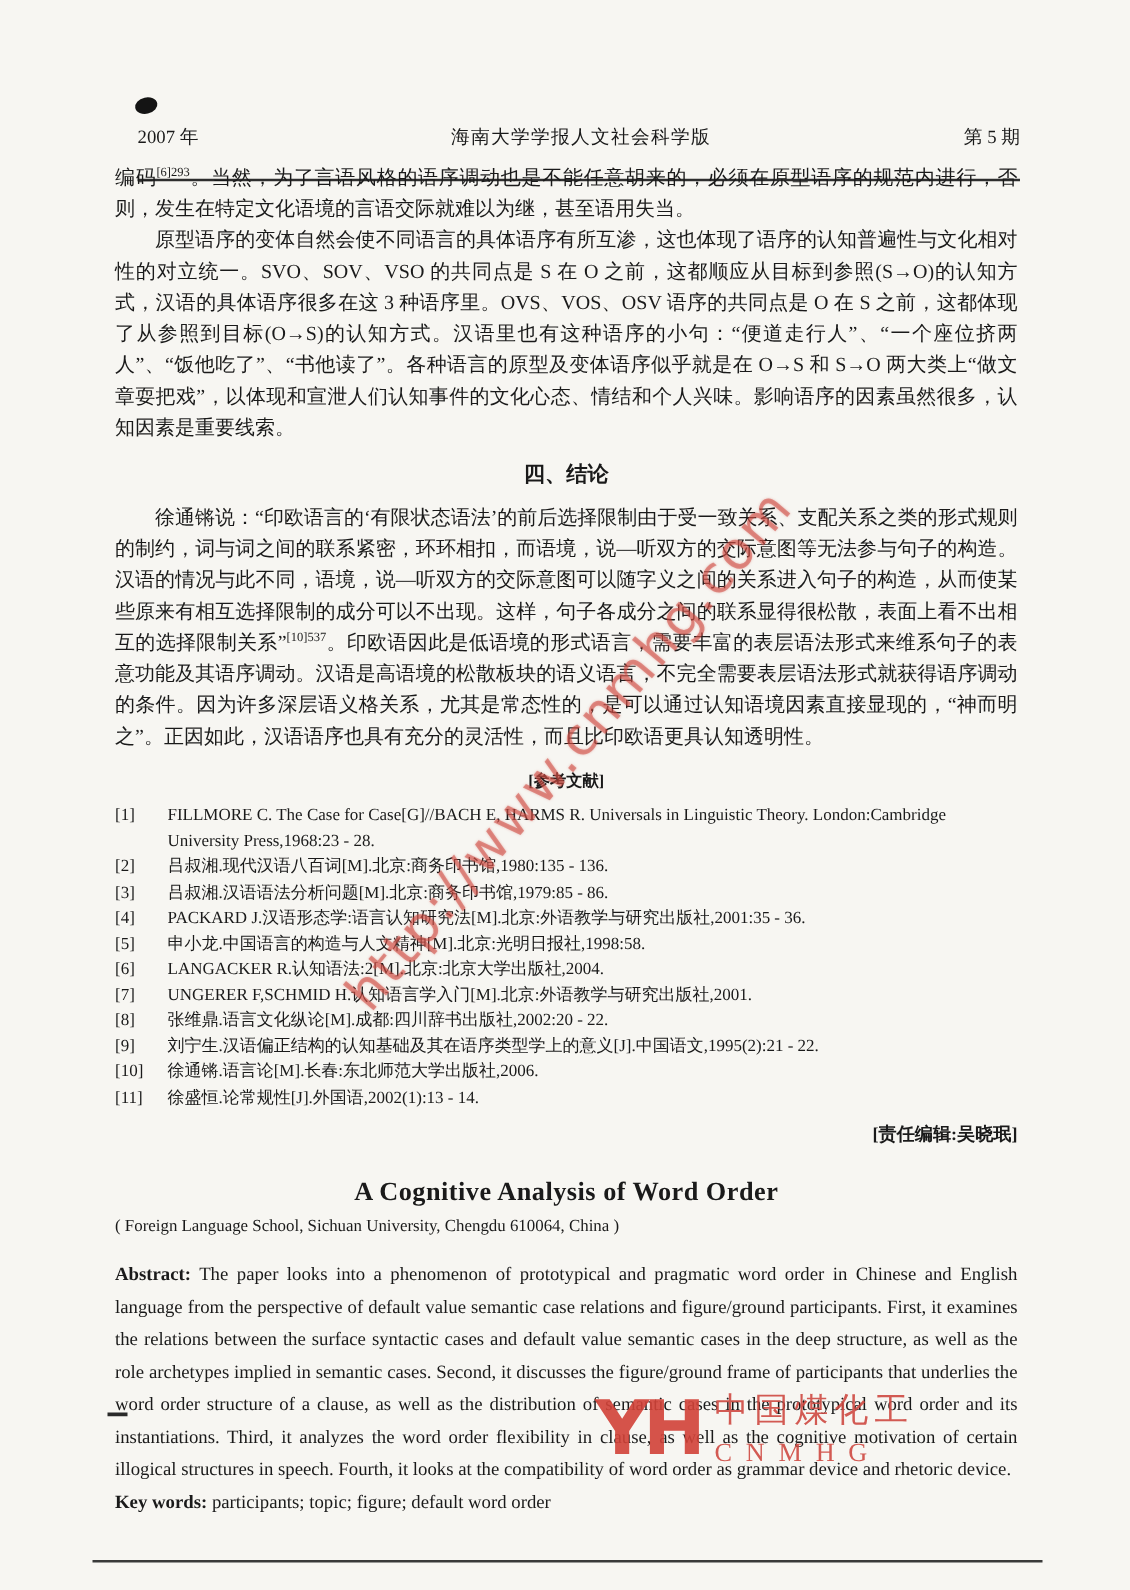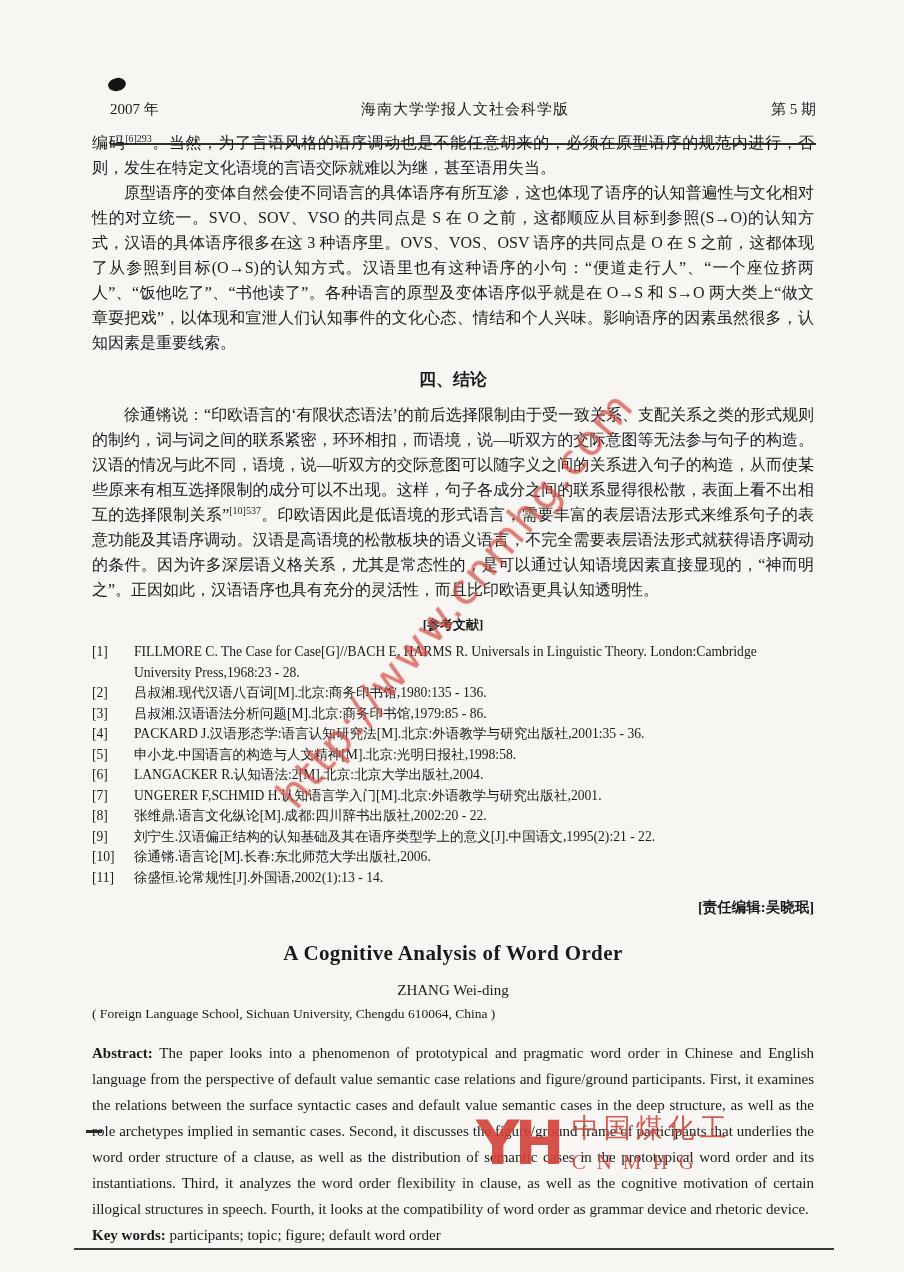--- a/index.html
+++ b/index.html
@@ -108,7 +108,6 @@
     <div class="editor-note">[责任编辑:吴晓珉]</div>
 
     <h1 class="en-title">A Cognitive Analysis of Word Order</h1>
-    <div class="author">ZHANG Wei-ding</div>
     <div class="affiliation">( Foreign Language School, Sichuan University, Chengdu 610064, China )</div>
 
     <p class="abstract"><b class="lbl">Abstract:</b> <span>The paper looks into a phenomenon of prototypical and pragmatic word order in Chinese and English language from the perspective of default value semantic case relations and figure/ground participants. First, it examines the relations between the surface syntactic cases and default value semantic cases in the deep structure, as well as the role archetypes implied in semantic cases. Second, it discusses the figure/ground frame of participants that underlies the word order structure of a clause, as well as the distribution of semantic cases in the prototypical word order and its instantiations. Third, it analyzes the word order flexibility in clause, as well as the cognitive motivation of certain illogical structures in speech. Fourth, it looks at the compatibility of word order as grammar device and rhetoric device.</span></p>

